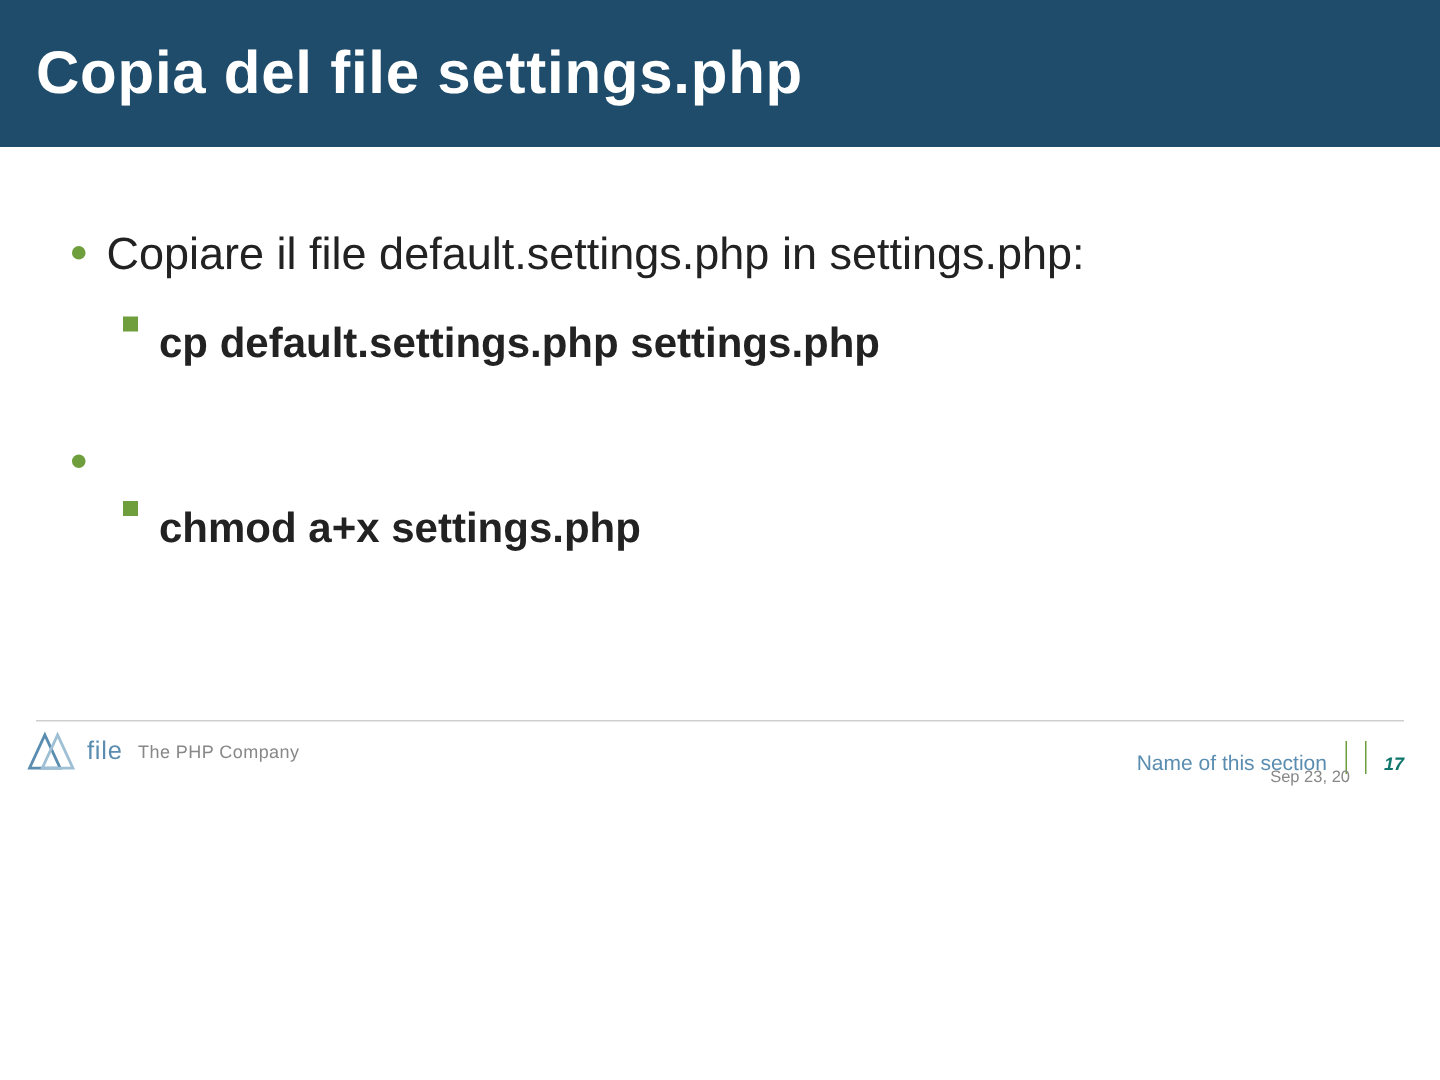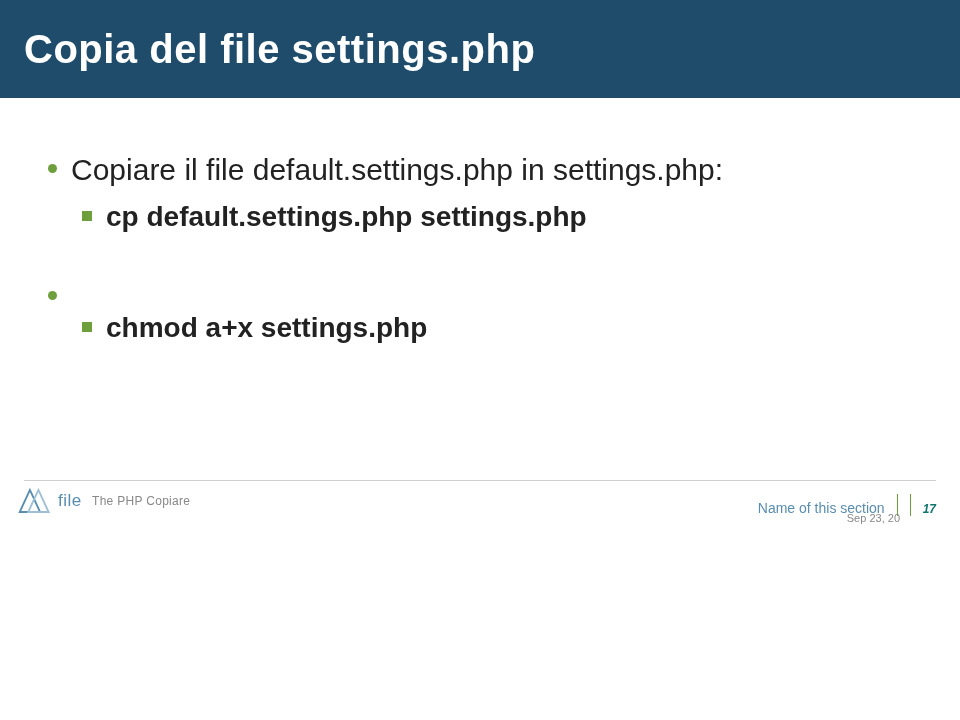--- a/index.html
+++ b/index.html
@@ -13,7 +13,7 @@
   .bullet-l1 .text { font-size: 30px; color: #222; line-height: 1.3; }
   .bullet-l2 { display: flex; align-items: flex-start; margin-left: 34px; margin-bottom: 8px; }
   .bullet-l2 .sq { width: 10px; height: 10px; background: #6f9e3d; margin-top: 12px; margin-right: 14px; flex-shrink: 0; }
-  .bullet-l2 .text { font-size: 28px; color: #222; font-weight: 700; line-height: 1.3; }
+  .bullet-l2 .text { font-size: 28px; color: #222; font-weight: 700; line-height: 1.3; margin-top: 12px; }
   .spacer { height: 34px; }
   .footer { position: absolute; left: 0; right: 0; bottom: 0; height: 60px; }
   .footer .rule { position: absolute; left: 24px; right: 24px; top: 12px; height: 1px; background: #cfcfcf; }

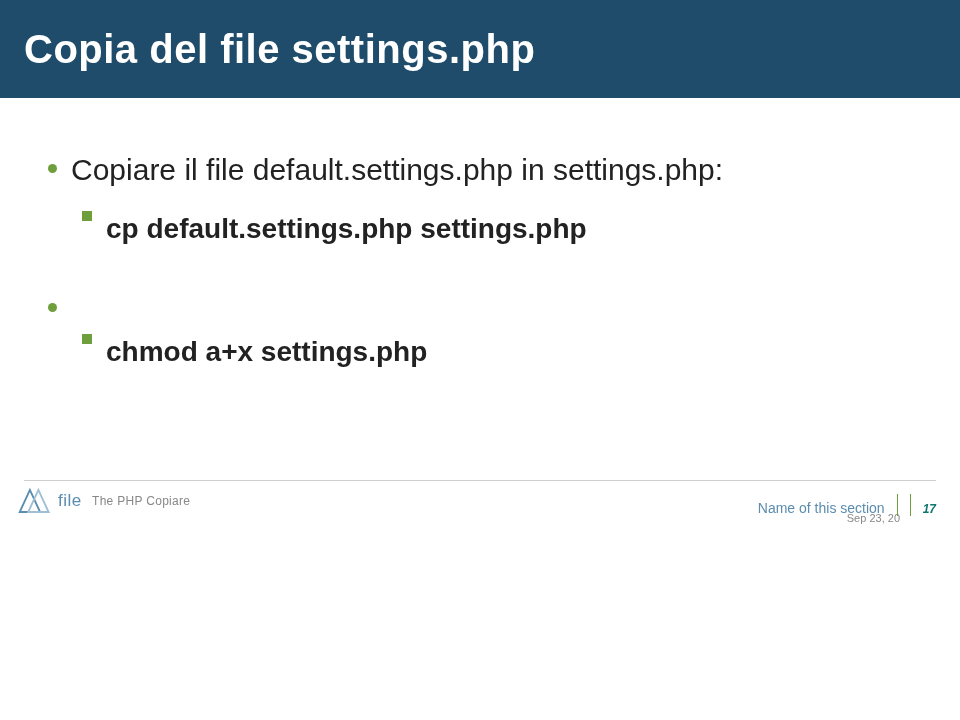--- a/index.html
+++ b/index.html
@@ -71,7 +71,7 @@
       <span class="word">file</span>
     </div>
 
-    <div class="tagline">The PHP Copiare</div>
+    <div class="tagline">The PHP Company</div>
 
     <div class="footer-right">
       <span class="sec">Name of this section</span>

